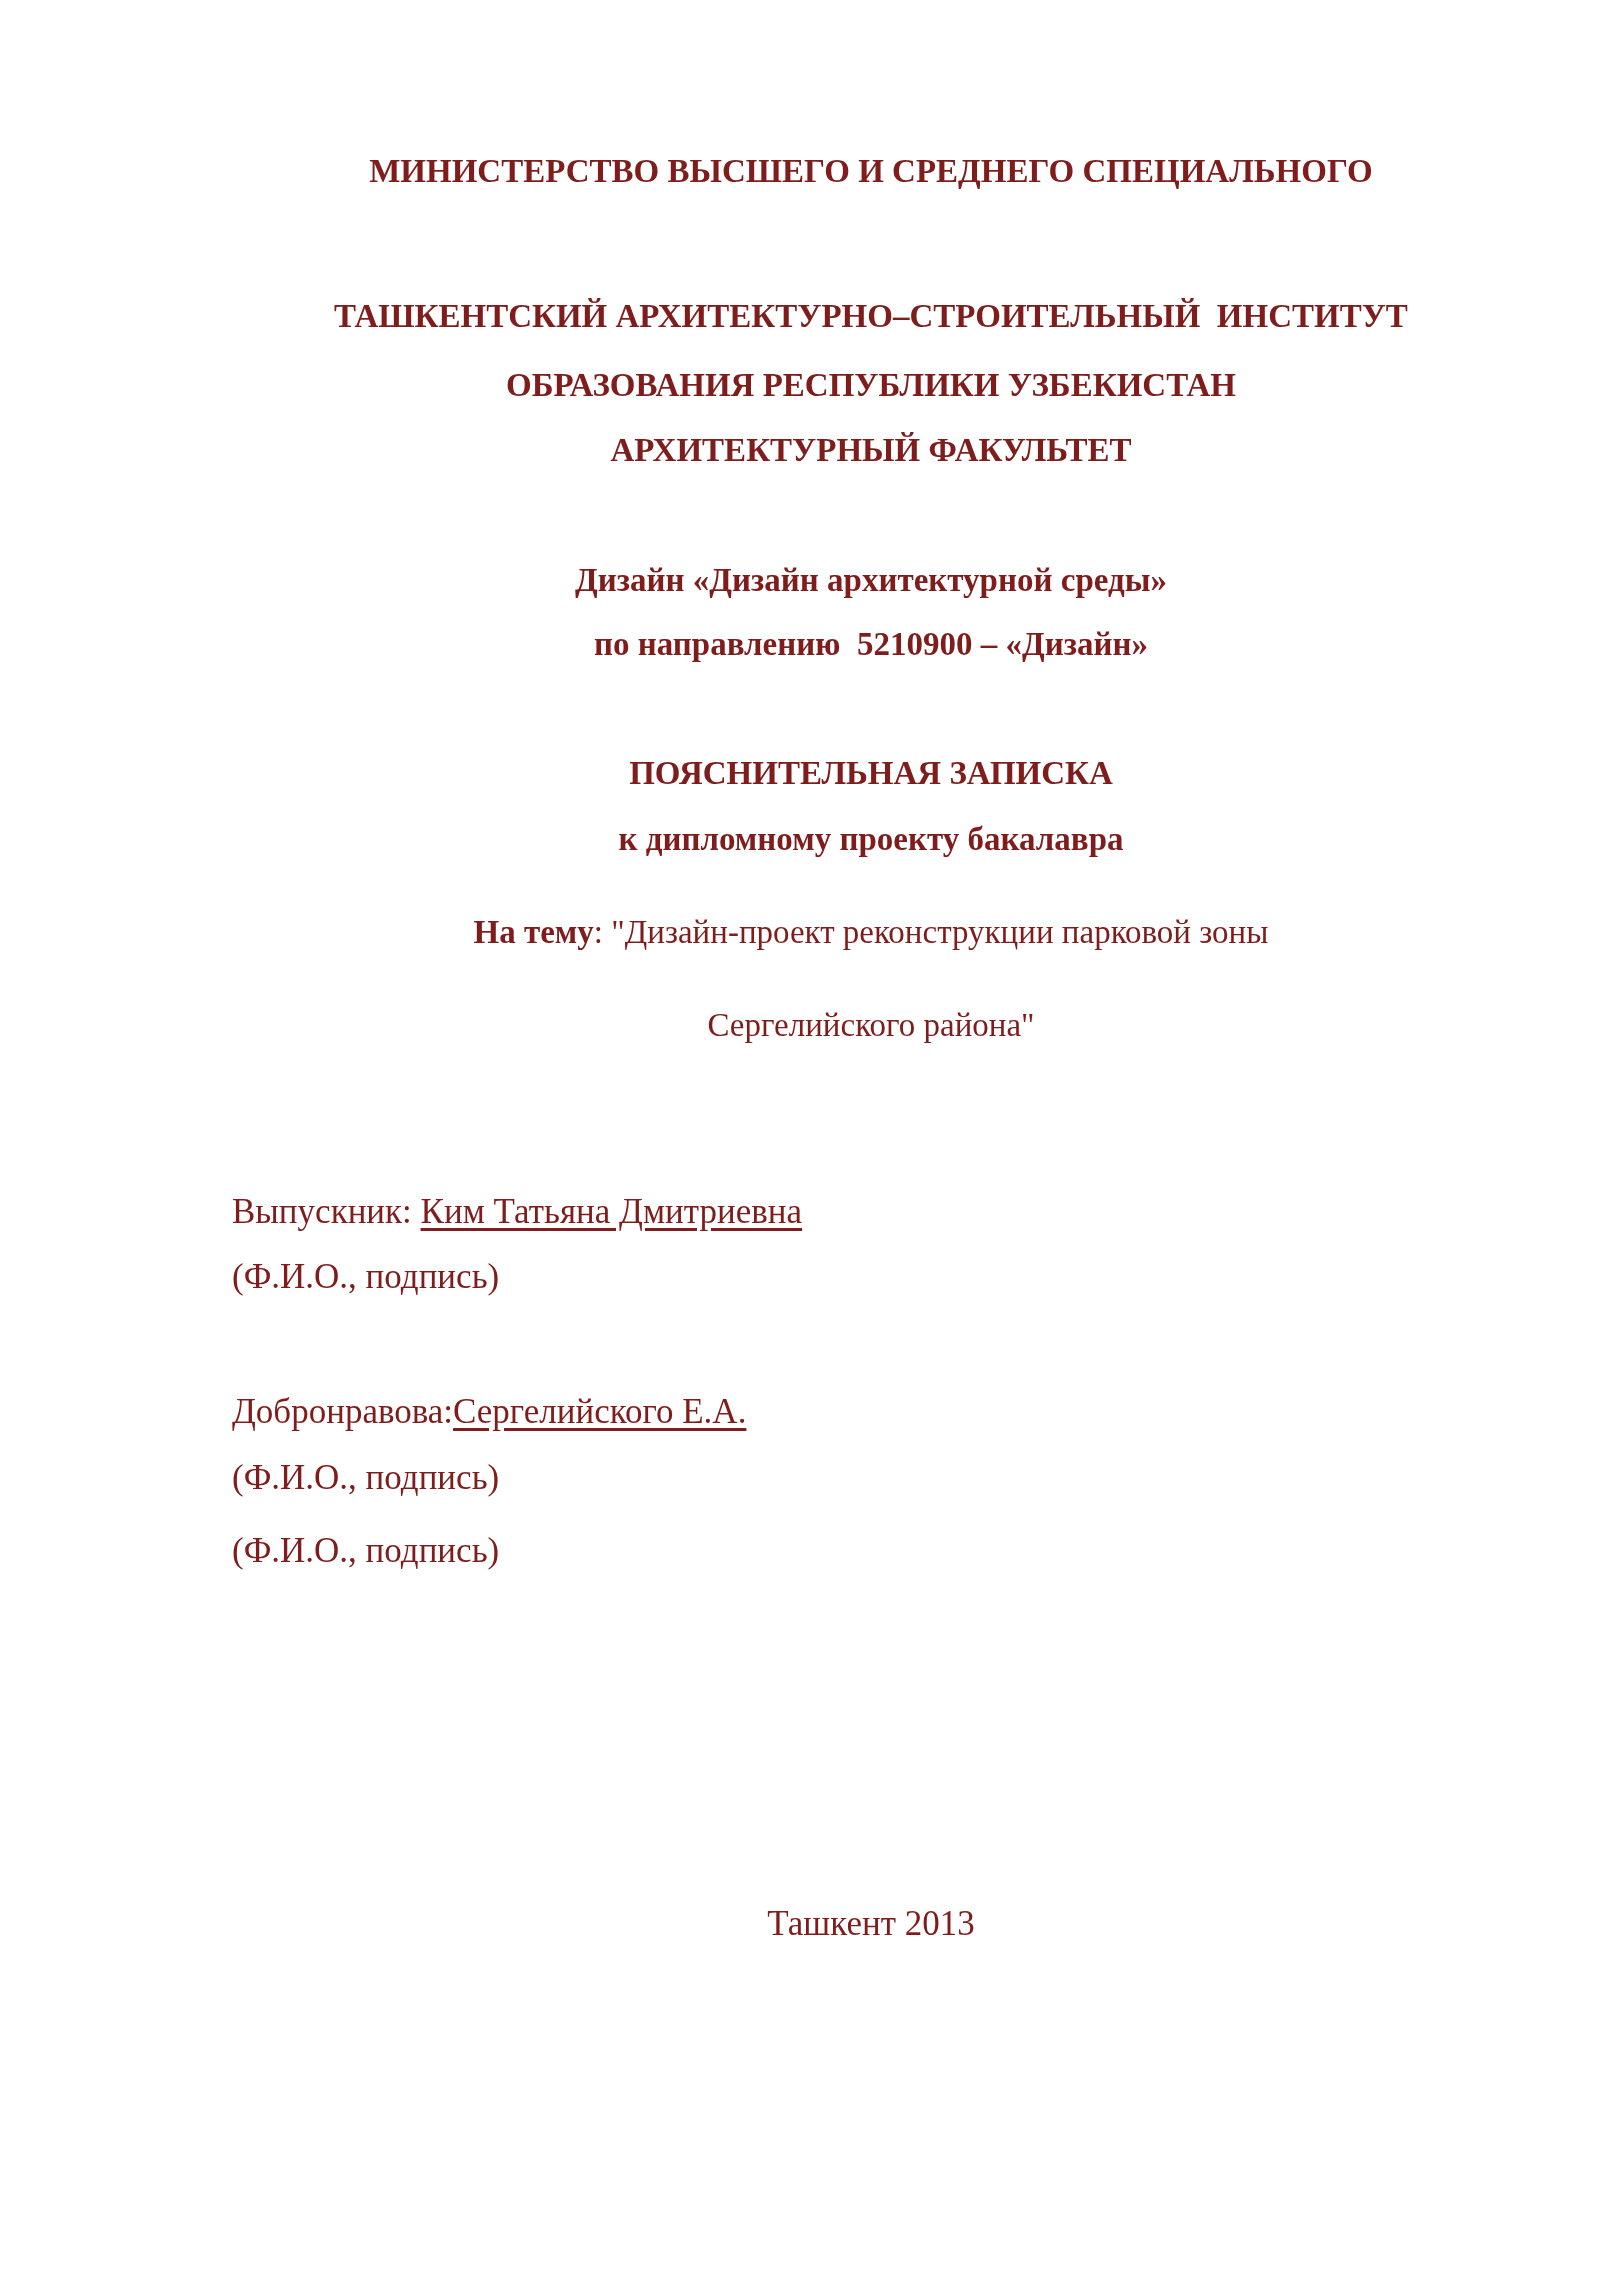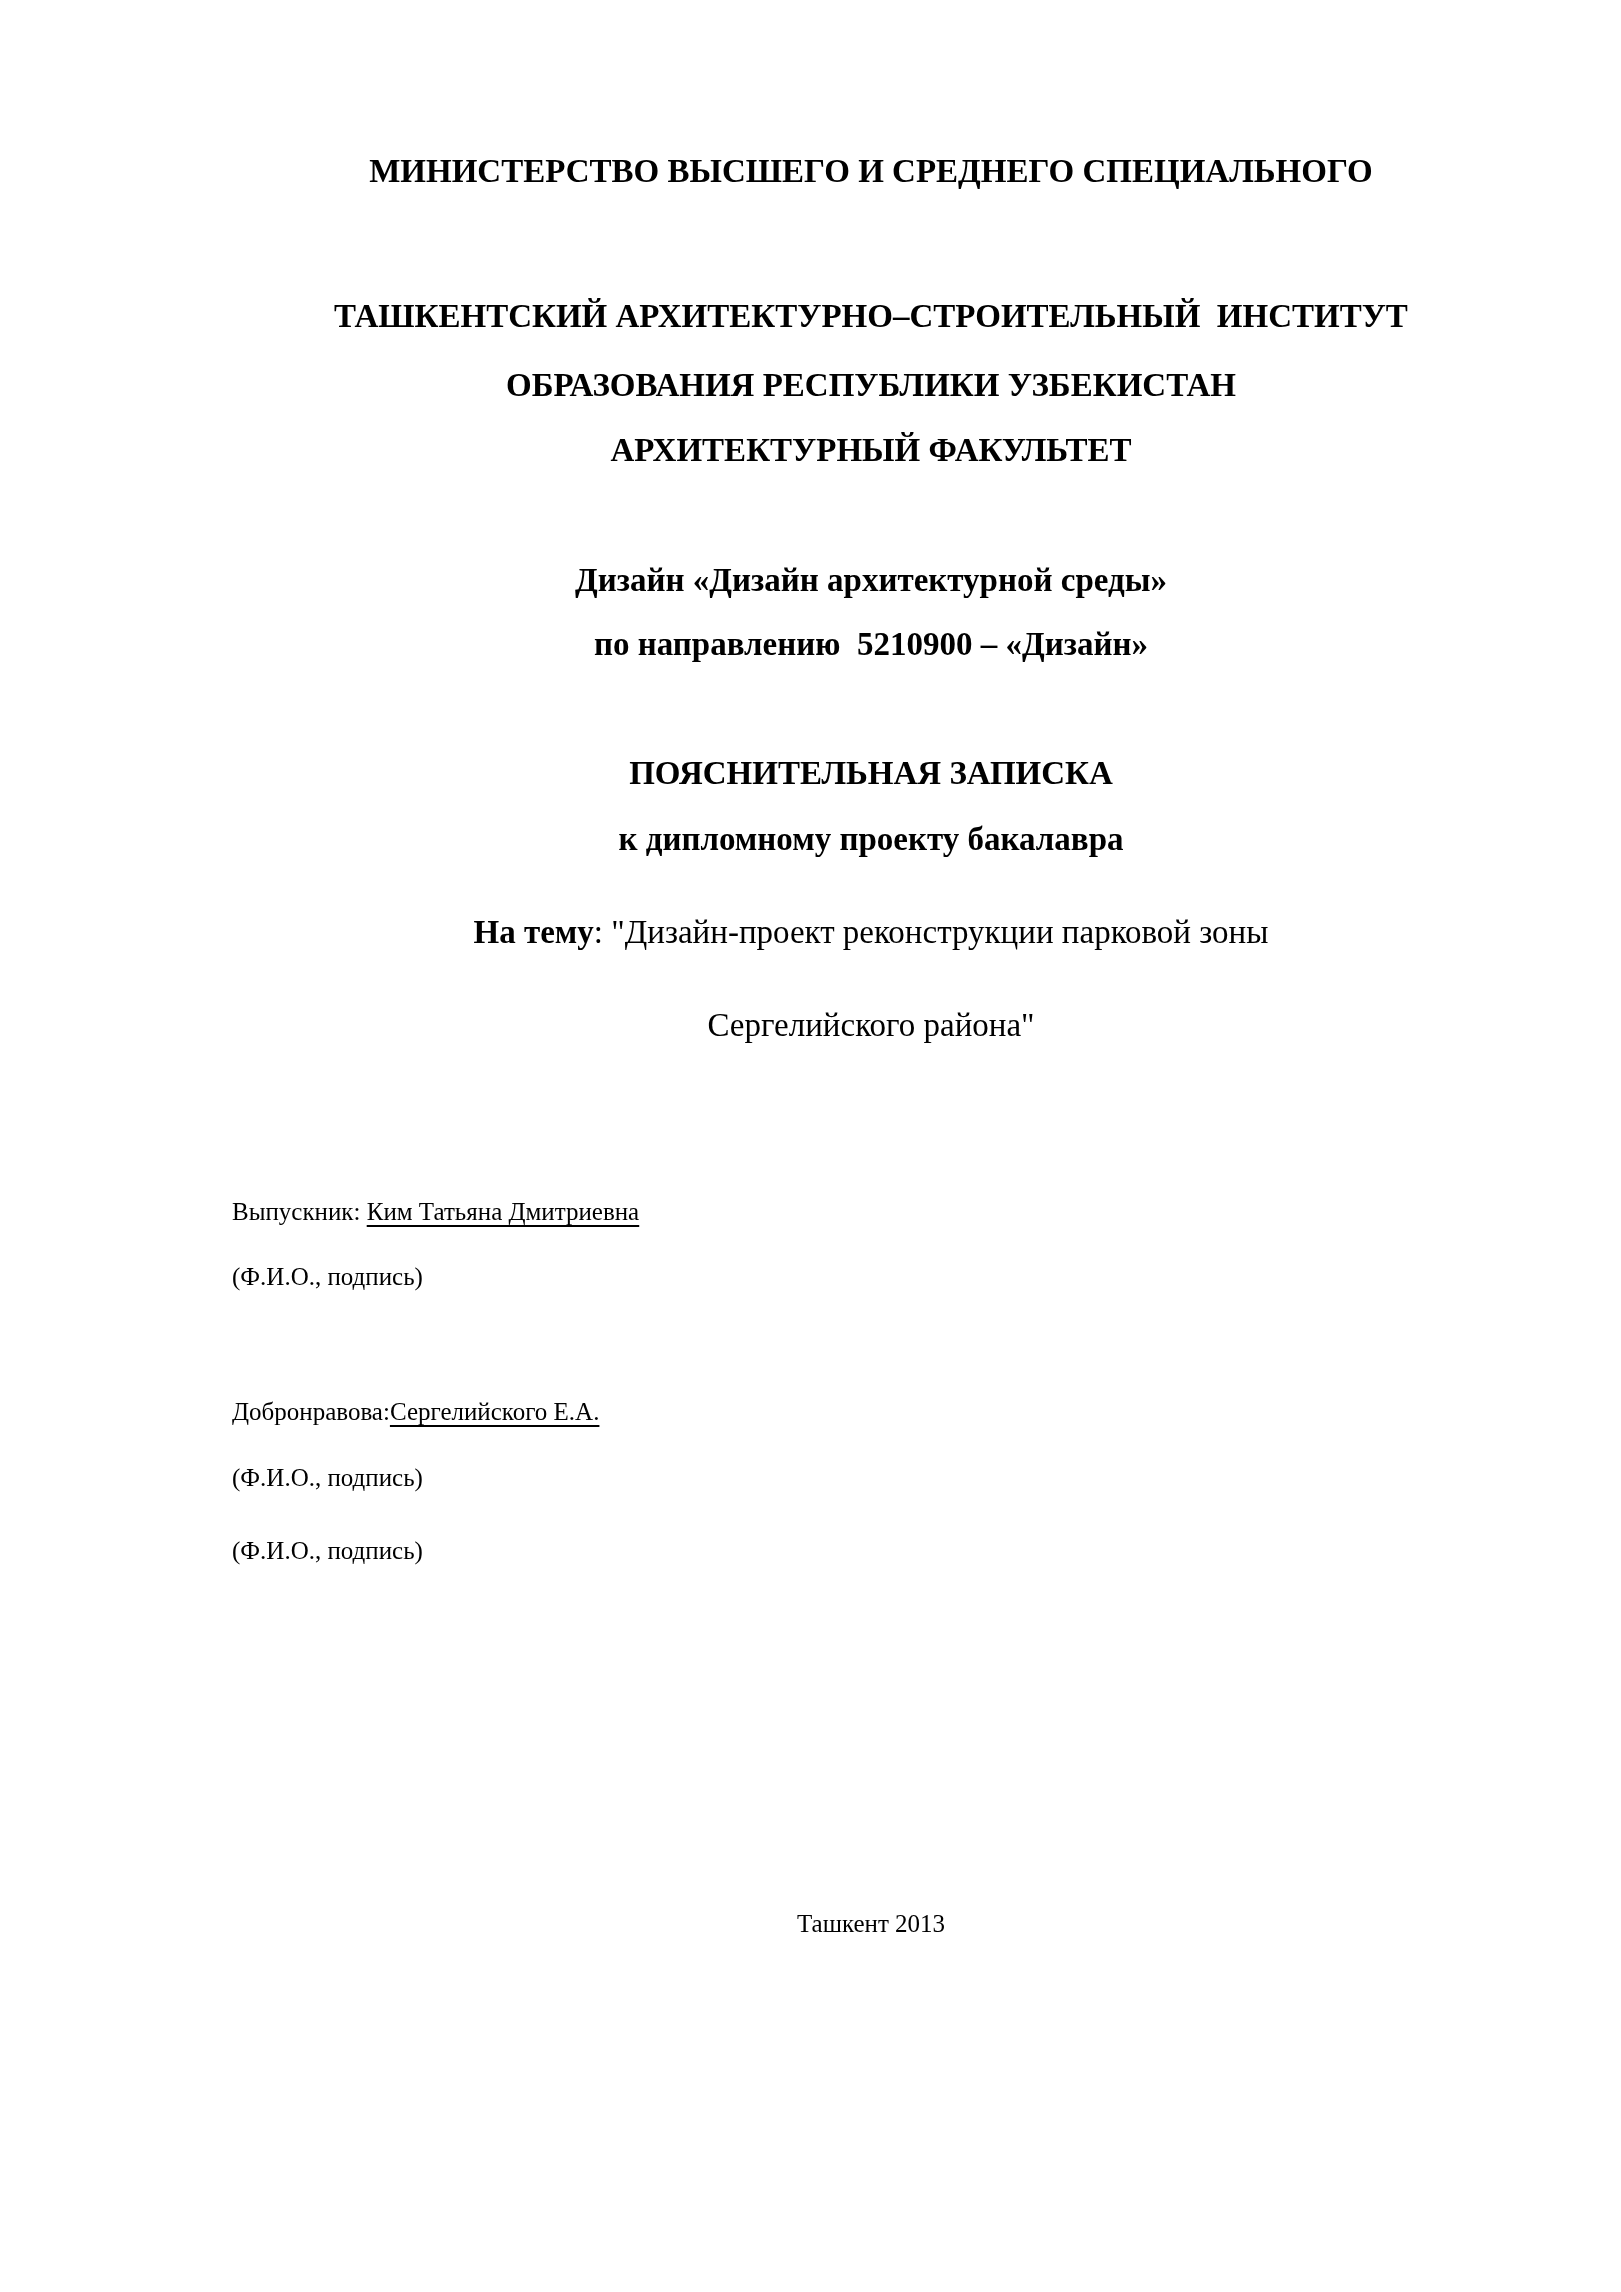--- a/index.html
+++ b/index.html
@@ -8,7 +8,7 @@
     width: 1621px;
     height: 2293px;
     background: #ffffff;
-    color: #000000;
+    color: #7f1d1d;
     font-family: "Liberation Serif", serif;
     overflow: hidden;
   }

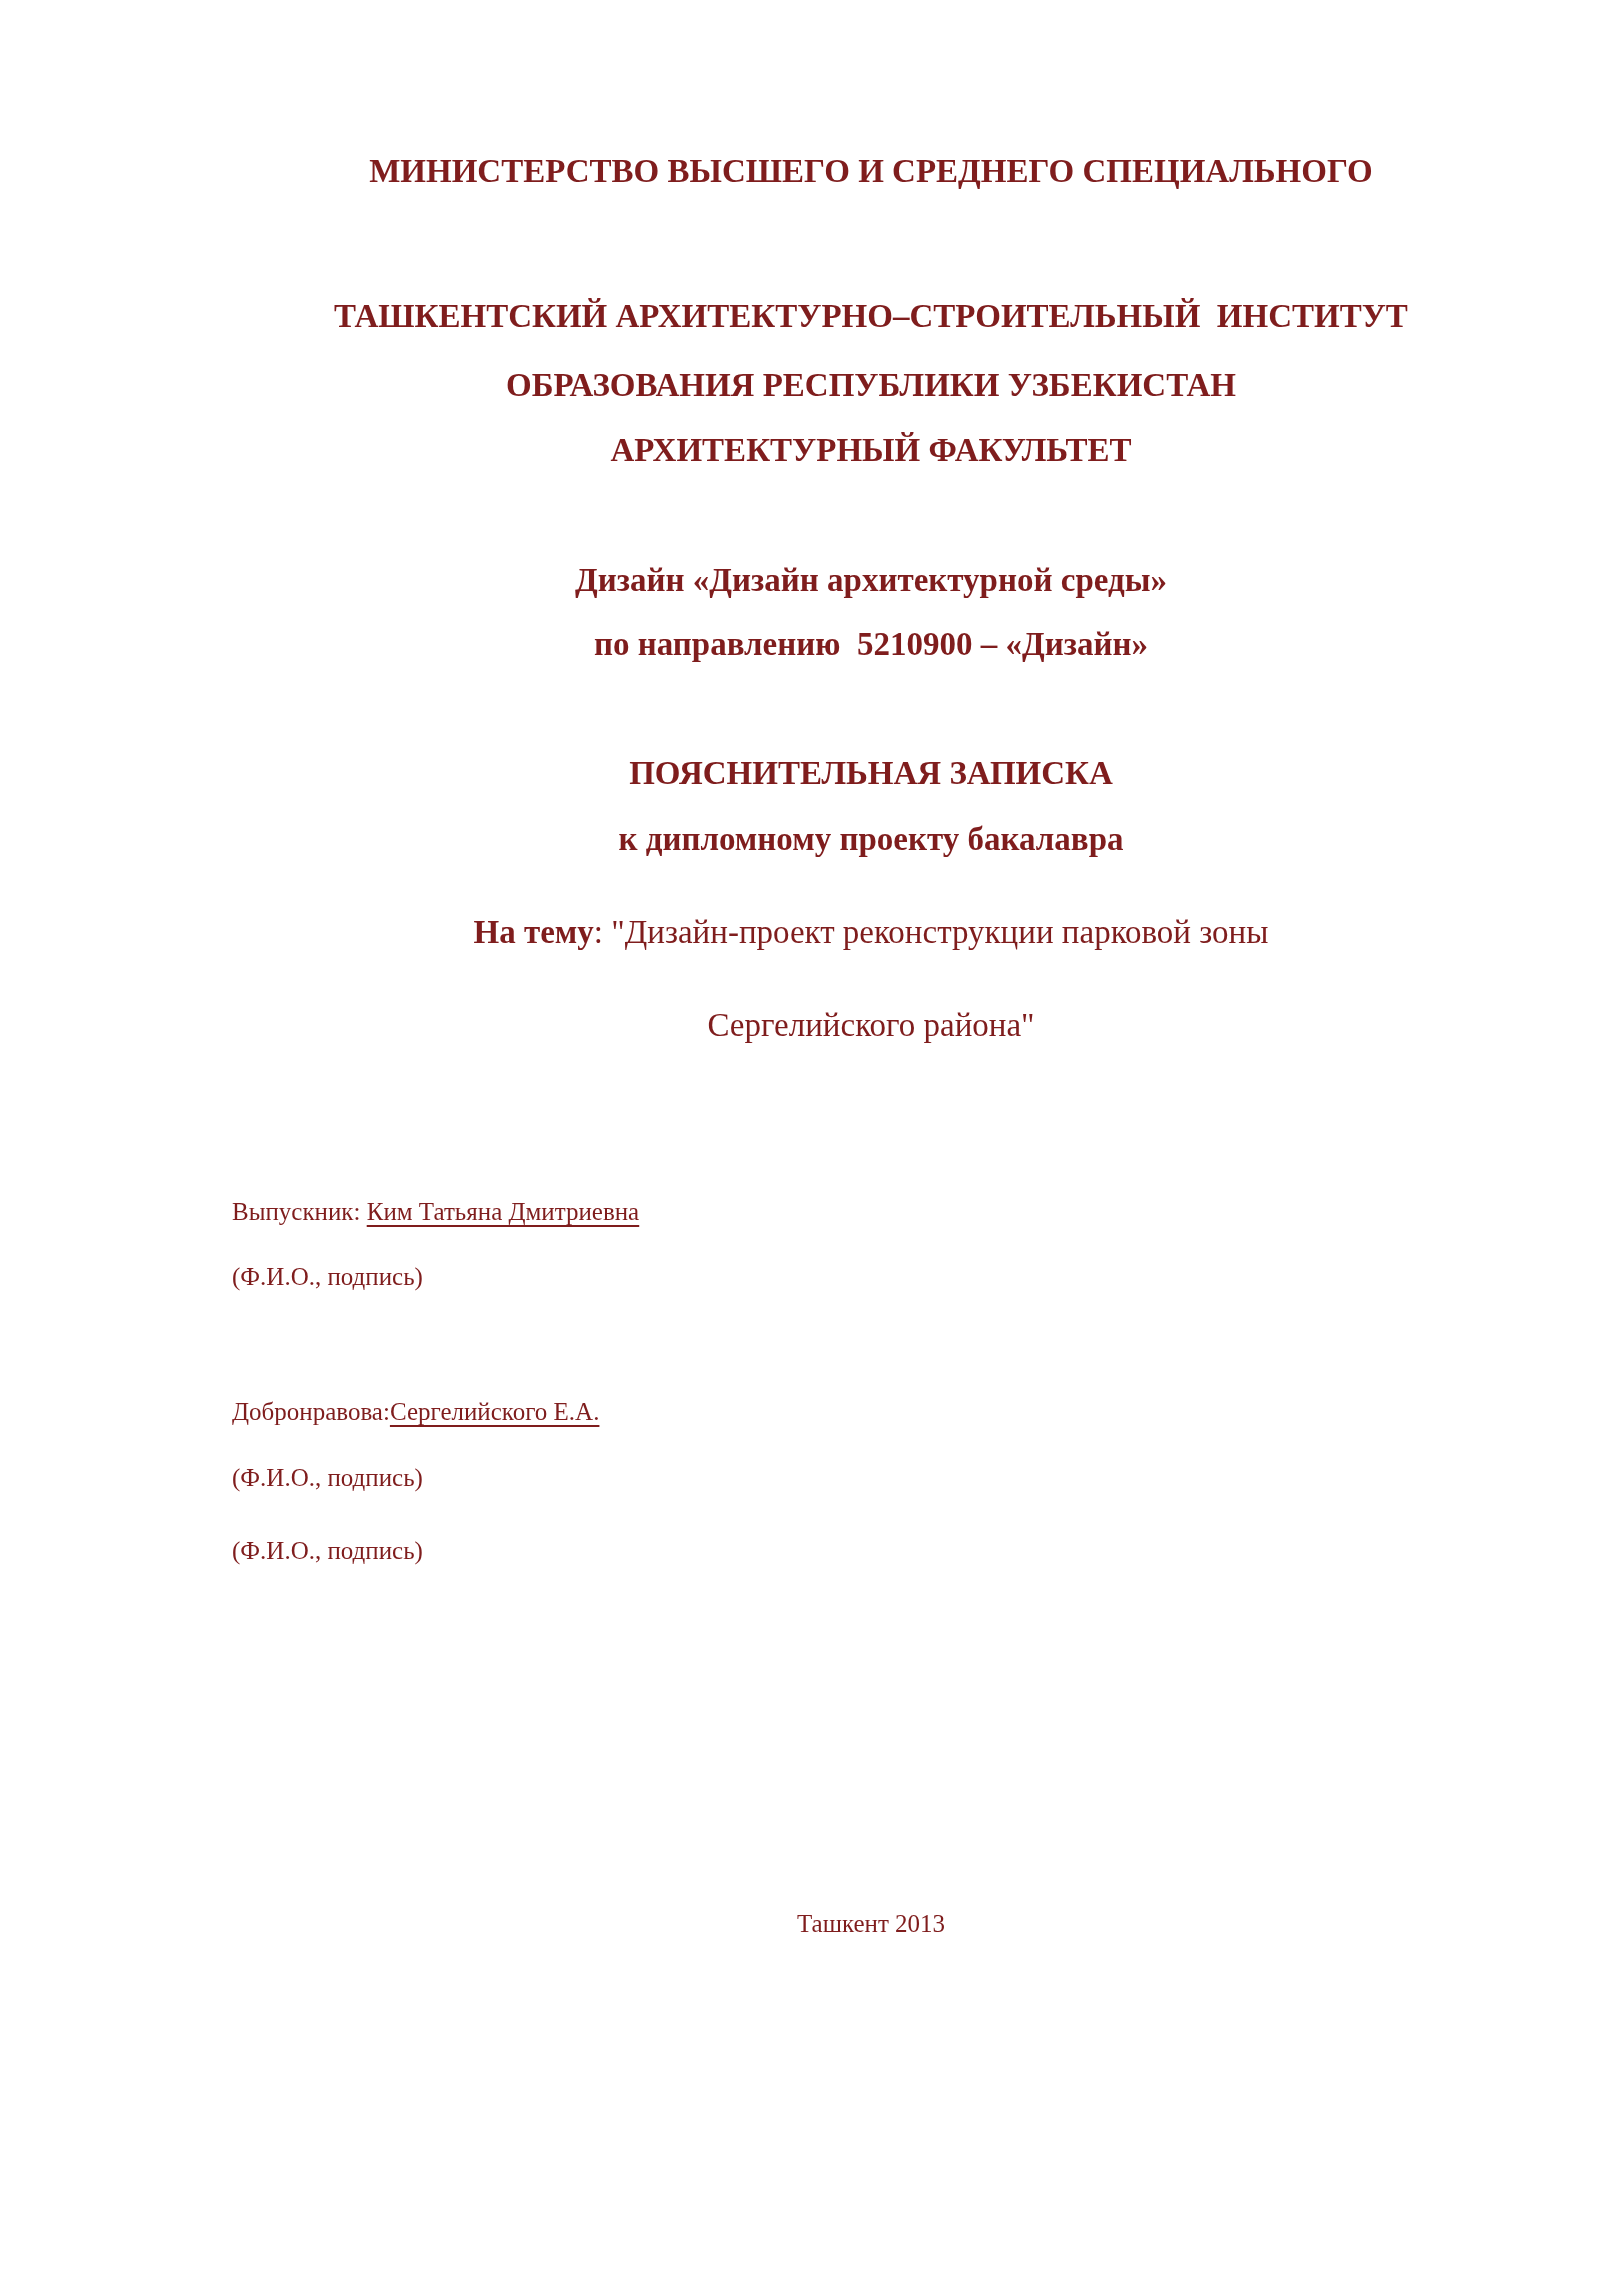--- a/index.html
+++ b/index.html
@@ -25,7 +25,7 @@
   .c { text-align: center; }
   .b { font-weight: bold; }
   .h { font-size: 33px; }   
-  .t { font-size: 25px; }   
+  .t { font-size: 35px; }   
   .u { text-decoration: underline; text-underline-offset: 4.9px; }
 
   

